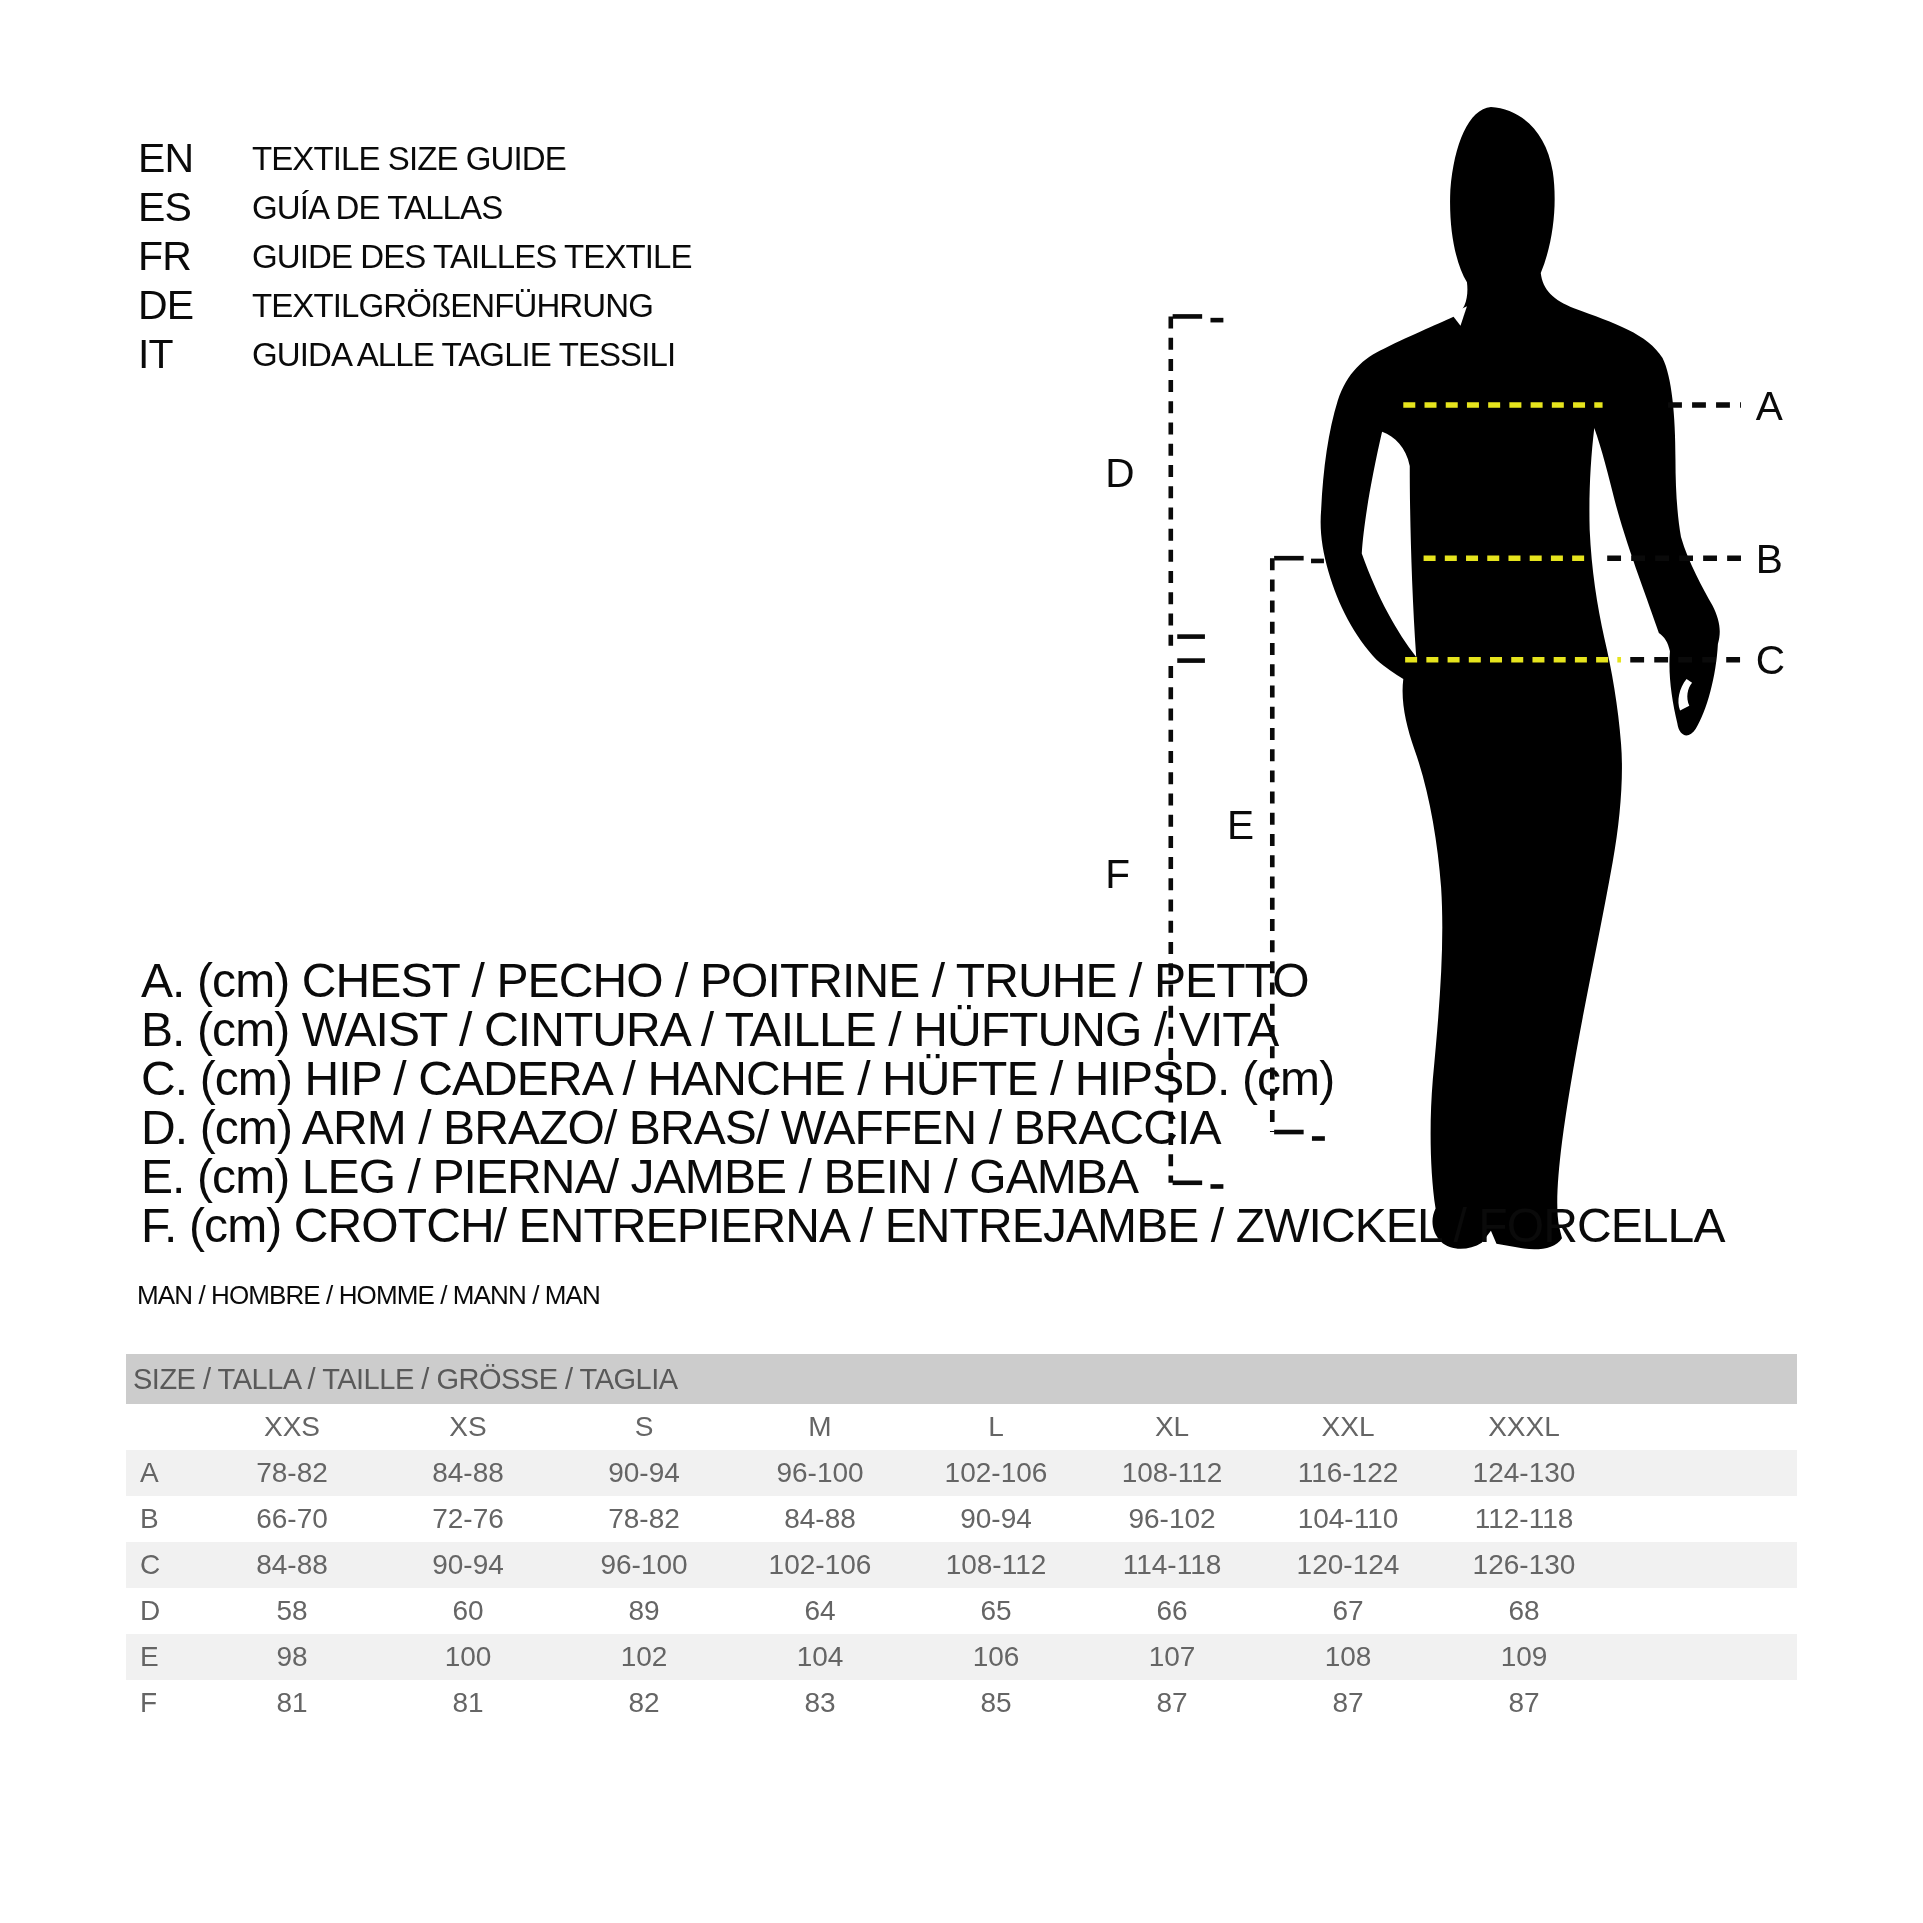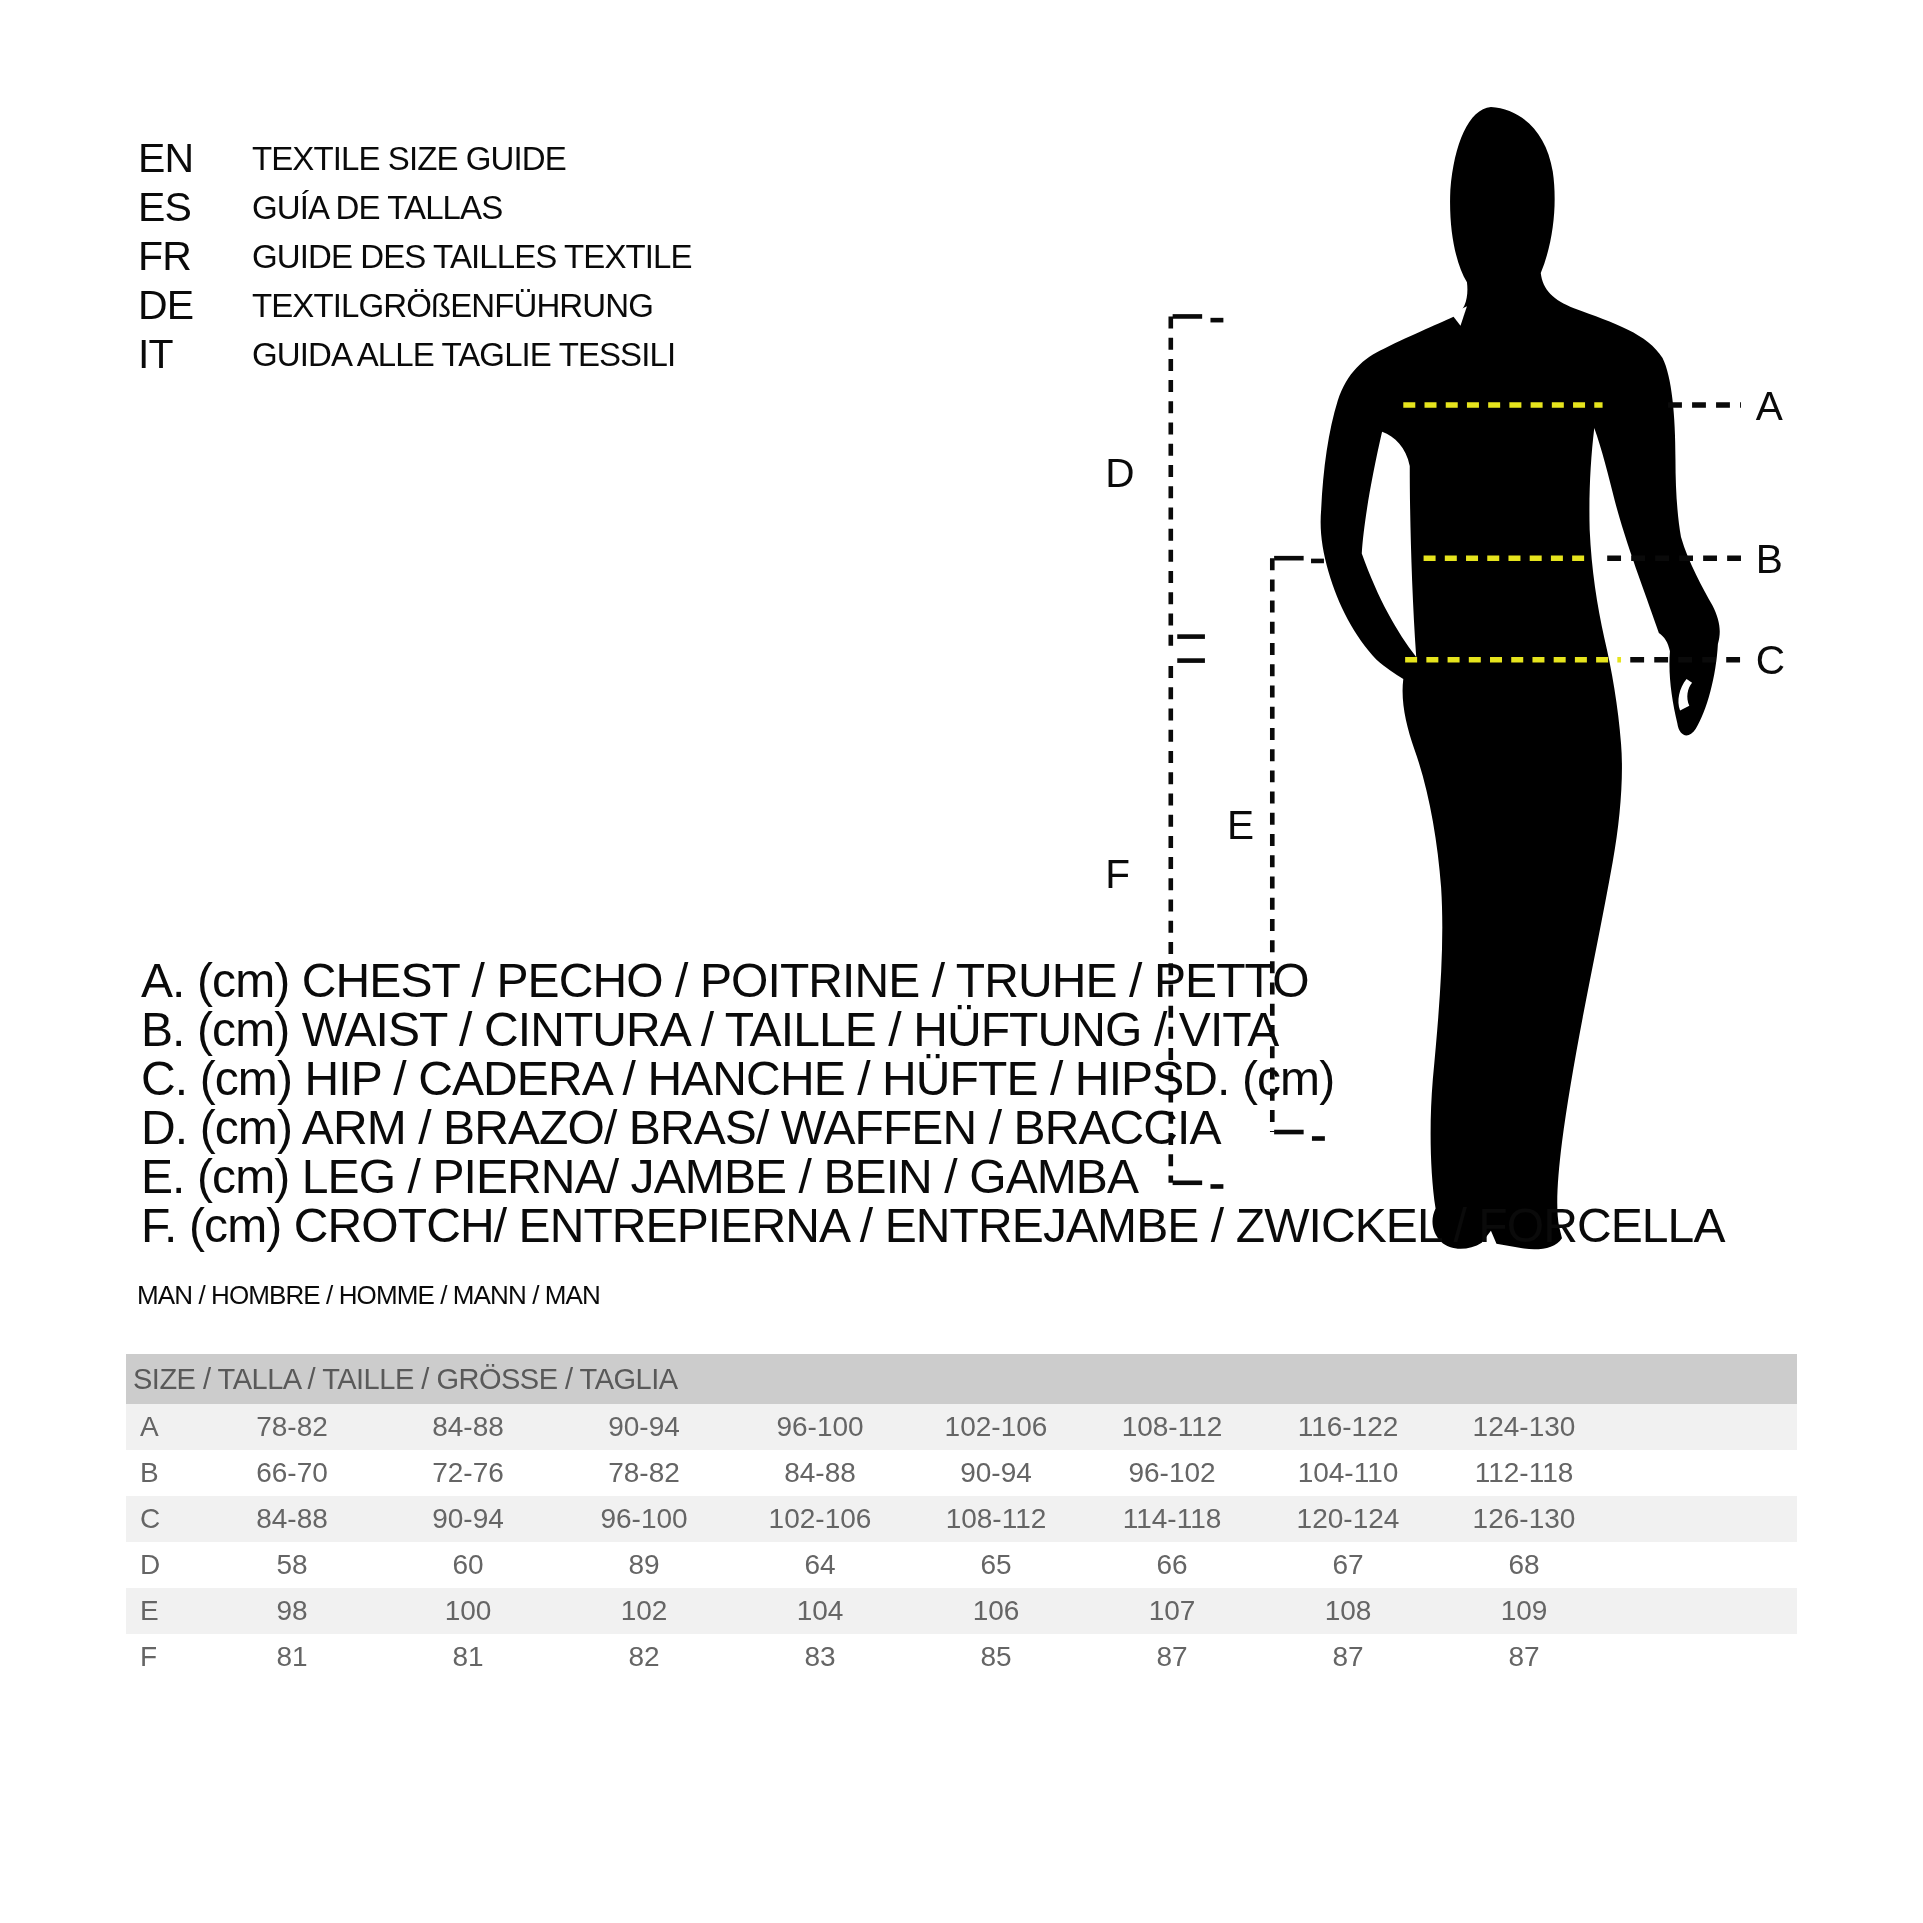--- a/index.html
+++ b/index.html
@@ -157,6 +157,18 @@
   <div class="size-table">
     <div class="table-bar">SIZE / TALLA / TAILLE / GRÖSSE / TAGLIA</div>
 
+    <div class="trow">
+      <div class="cell rowlab"></div>
+      <div class="cell">XXS</div>
+      <div class="cell">XS</div>
+      <div class="cell">S</div>
+      <div class="cell">M</div>
+      <div class="cell">L</div>
+      <div class="cell">XL</div>
+      <div class="cell">XXL</div>
+      <div class="cell">XXXL</div>
+      <div class="cell"></div>
+    </div>
 
     <div class="trow stripe">
       <div class="cell rowlab">A</div>

